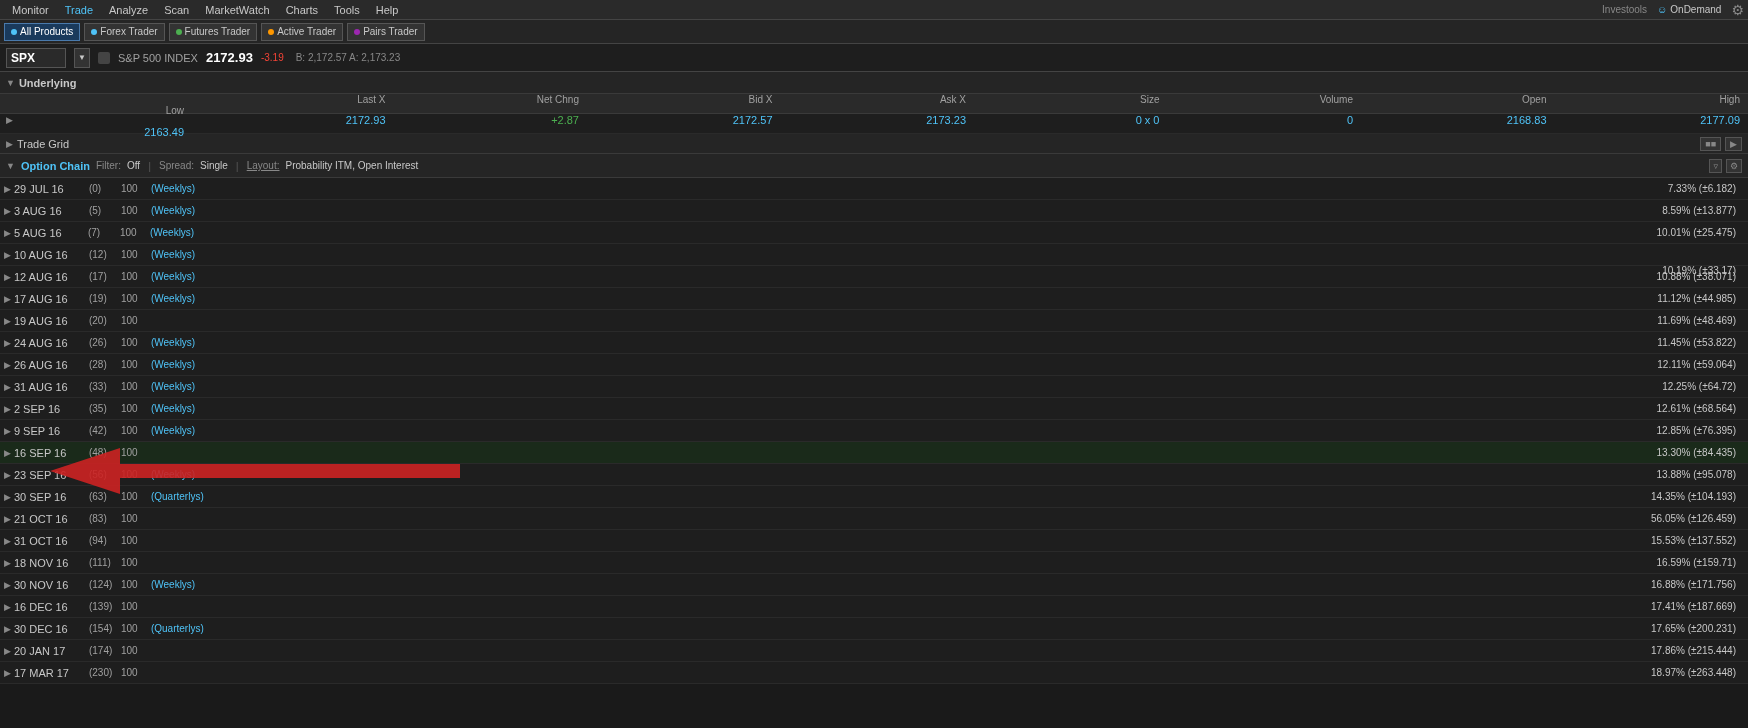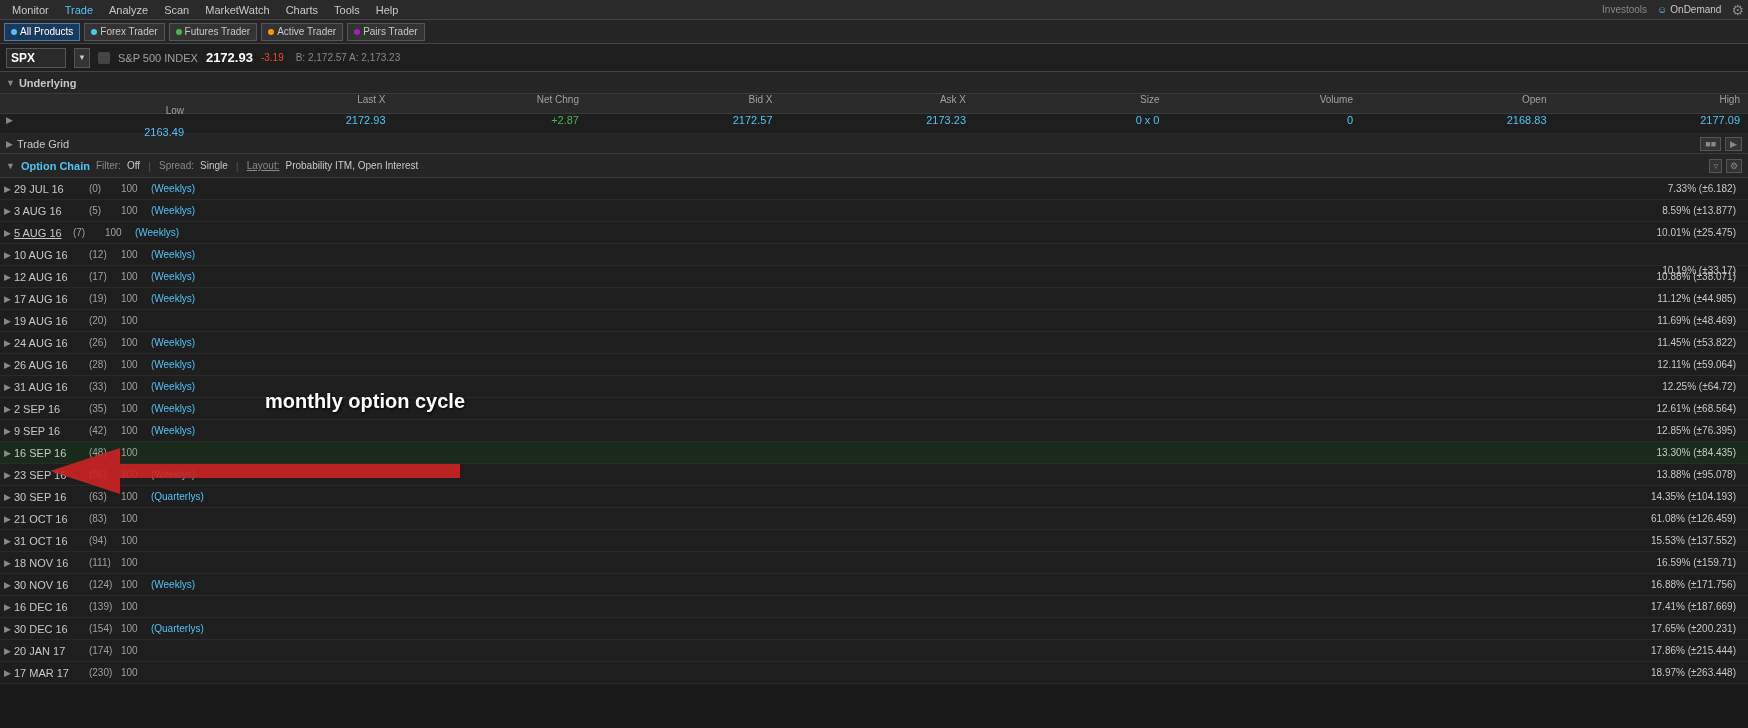--- a/index.html
+++ b/index.html
@@ -411,7 +411,7 @@
   </div>
       <div class="expiry-row" style="display: flex; align-items: center; height: 22px; border-bottom: 1px solid rgb(42, 42, 42); padding: 0px 4px; cursor: pointer;">
     <span style="color:#888;font-size:9px;margin-right:3px;">▶</span>
-    <span style="color:#c8c8c8;font-size:11px;width:59px;text-decoration:underline;">5 AUG 16</span>
+    <span style="color:#c8c8c8;font-size:11px;width:74px;">5 AUG 16</span>
     <span style="color:#a0a0a0;font-size:10px;width:32px;">(7)</span>
     <span style="color:#a0a0a0;font-size:10px;width:30px;">100</span>
     <span style="color:#4fc3f7;font-size:10px;width:90px;">(Weeklys)</span>

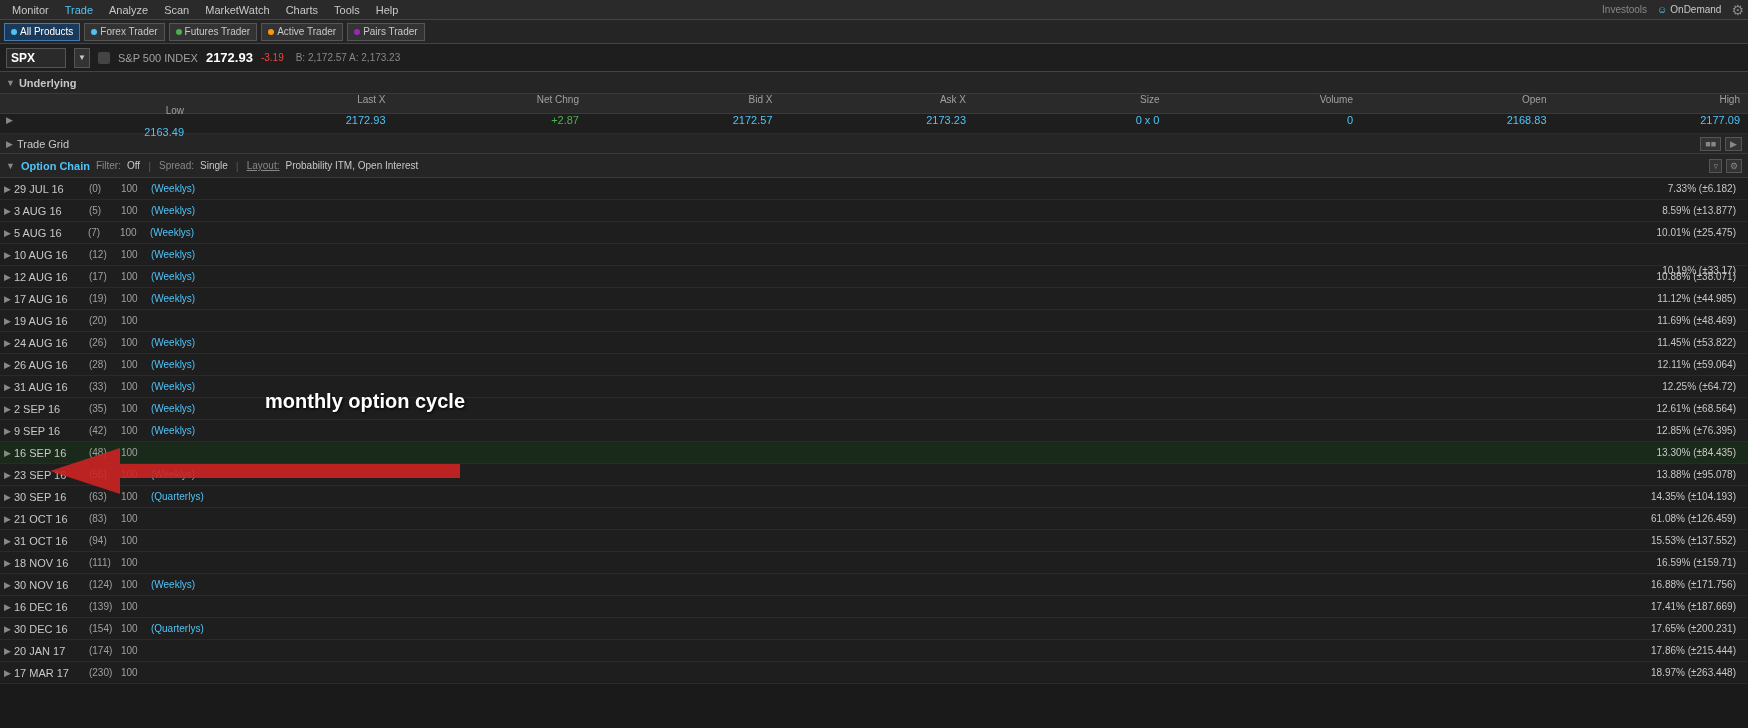--- a/index.html
+++ b/index.html
@@ -589,7 +589,6 @@
     </svg>
 
     <div style="position:absolute;left:265px;top:210px;color:#fff;font-size:20px;font-weight:bold;text-shadow:1px 1px 3px #000;line-height:1.35;">
-      <div>monthly option cycle</div>
     </div>
   </div>
 

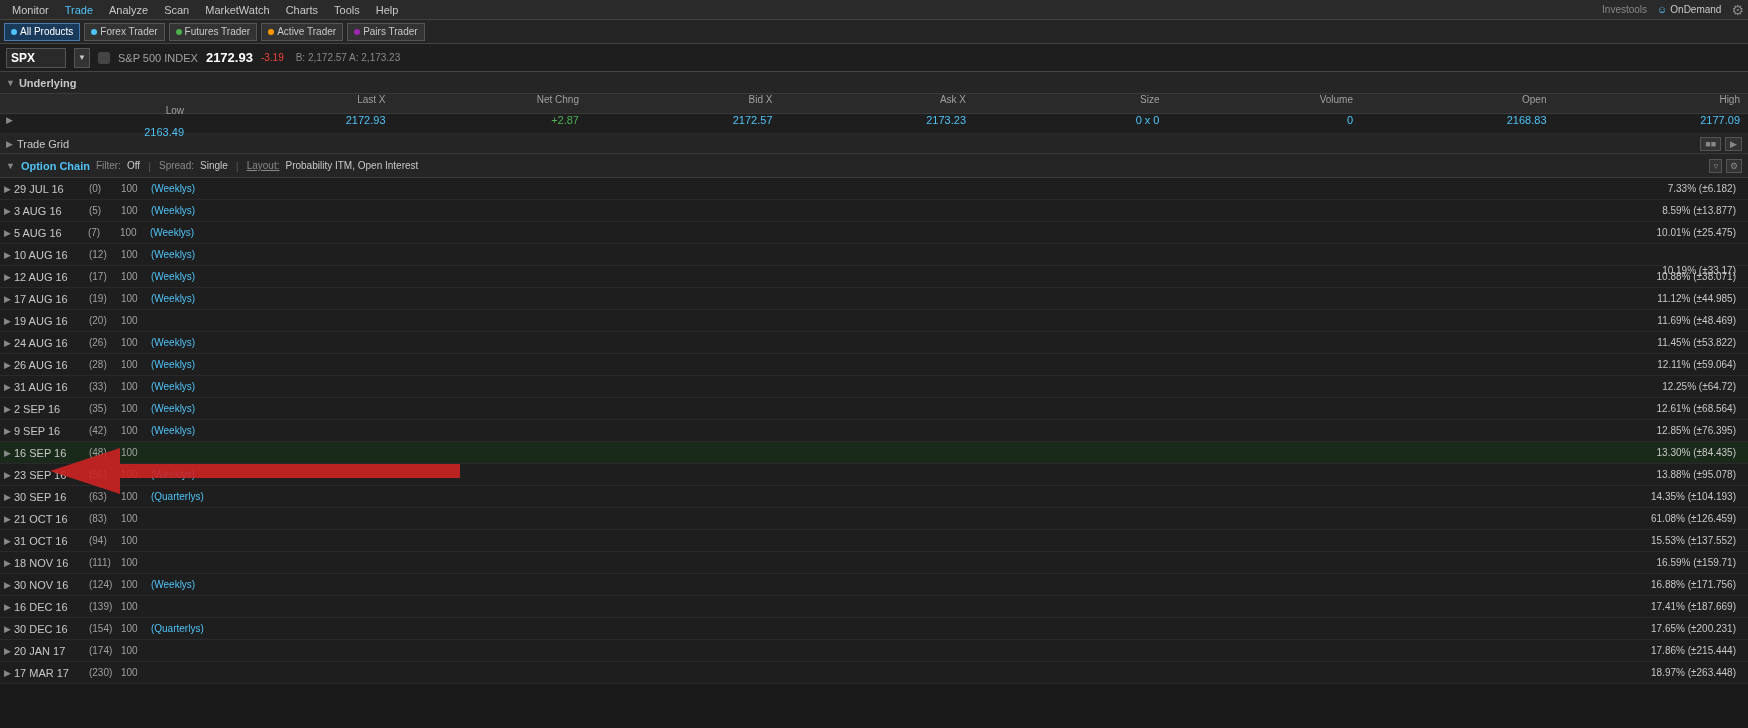--- a/index.html
+++ b/index.html
@@ -519,7 +519,7 @@
     <span style="color:#a0a0a0;font-size:10px;width:32px;">(83)</span>
     <span style="color:#a0a0a0;font-size:10px;width:30px;">100</span>
     <span style="color:#4fc3f7;font-size:10px;width:90px;"></span>
-    <span style="margin-left:auto;color:#c8c8c8;font-size:10px;padding-right:8px;">61.08% (±126.459)</span>
+    <span style="margin-left:auto;color:#c8c8c8;font-size:10px;padding-right:8px;">56.05% (±126.459)</span>
   </div>
       <div class="expiry-row" style="display: flex; align-items: center; height: 22px; border-bottom: 1px solid rgb(42, 42, 42); padding: 0px 4px; cursor: pointer;">
     <span style="color:#888;font-size:9px;margin-right:3px;">▶</span>

